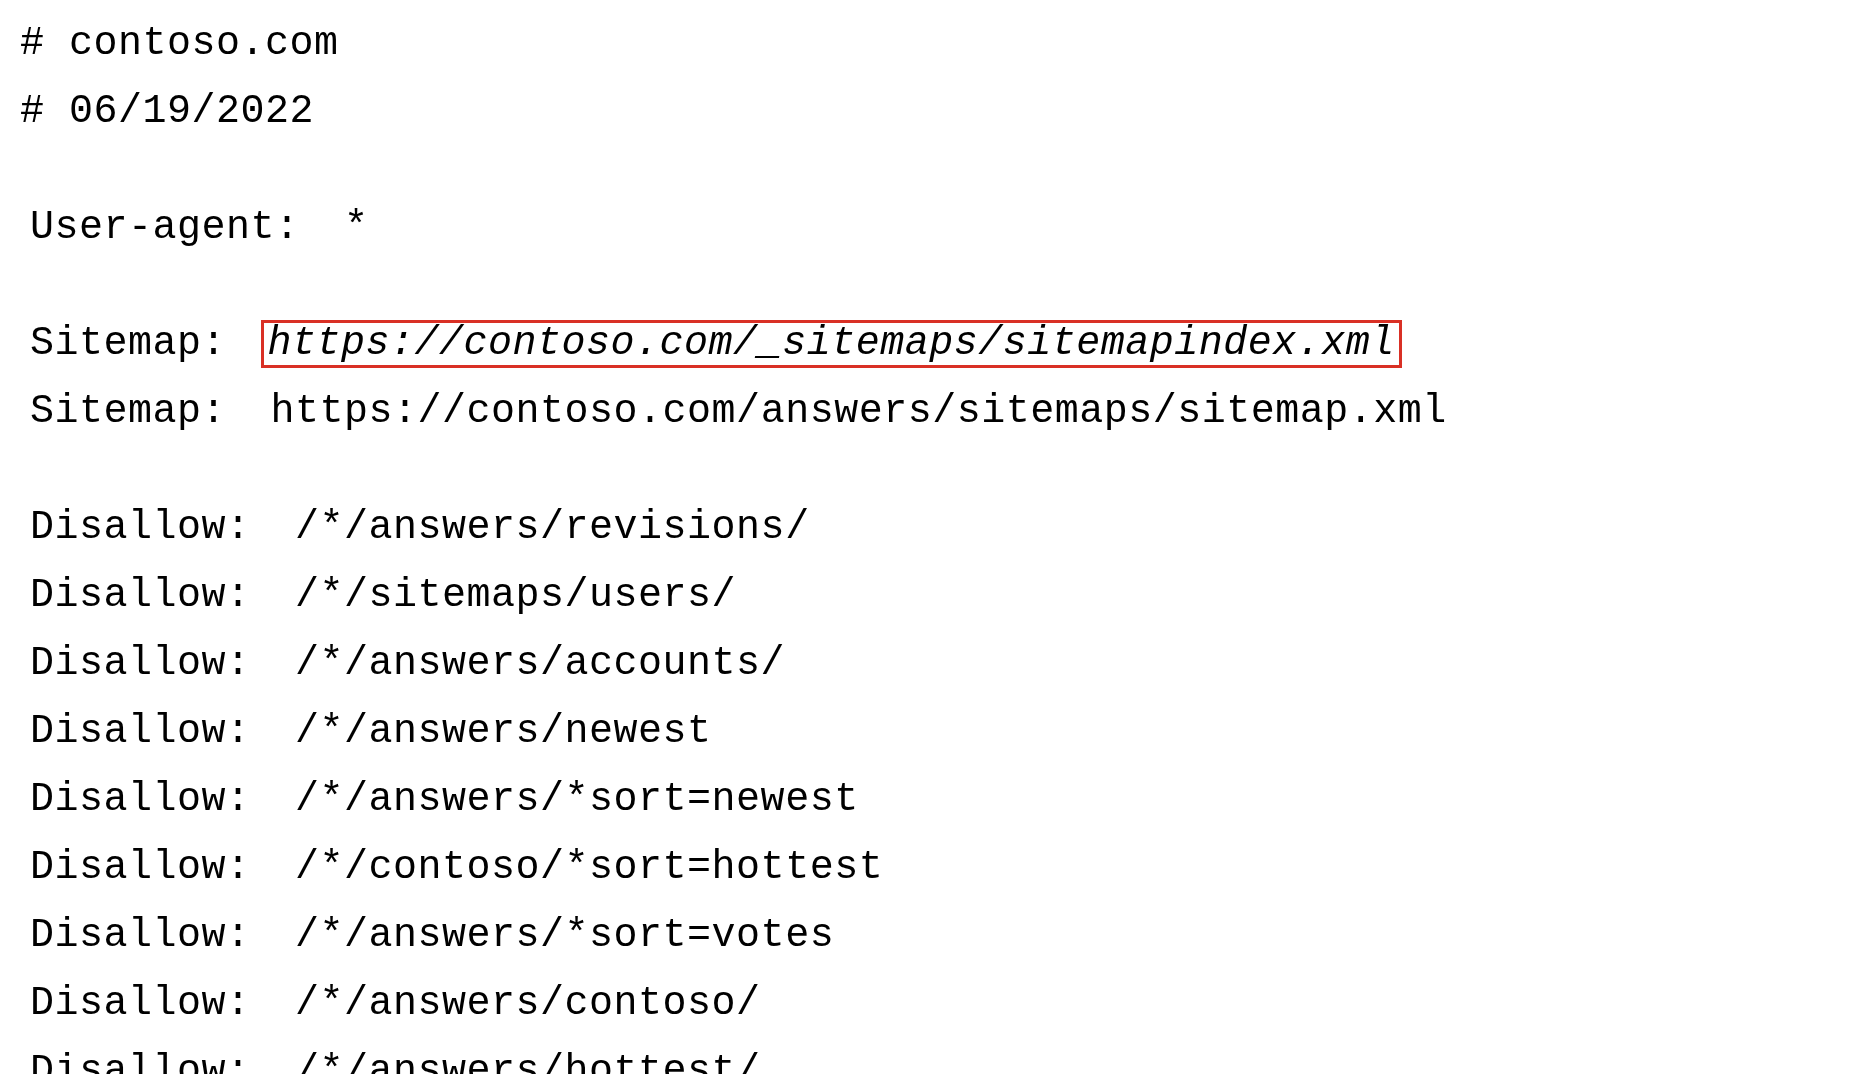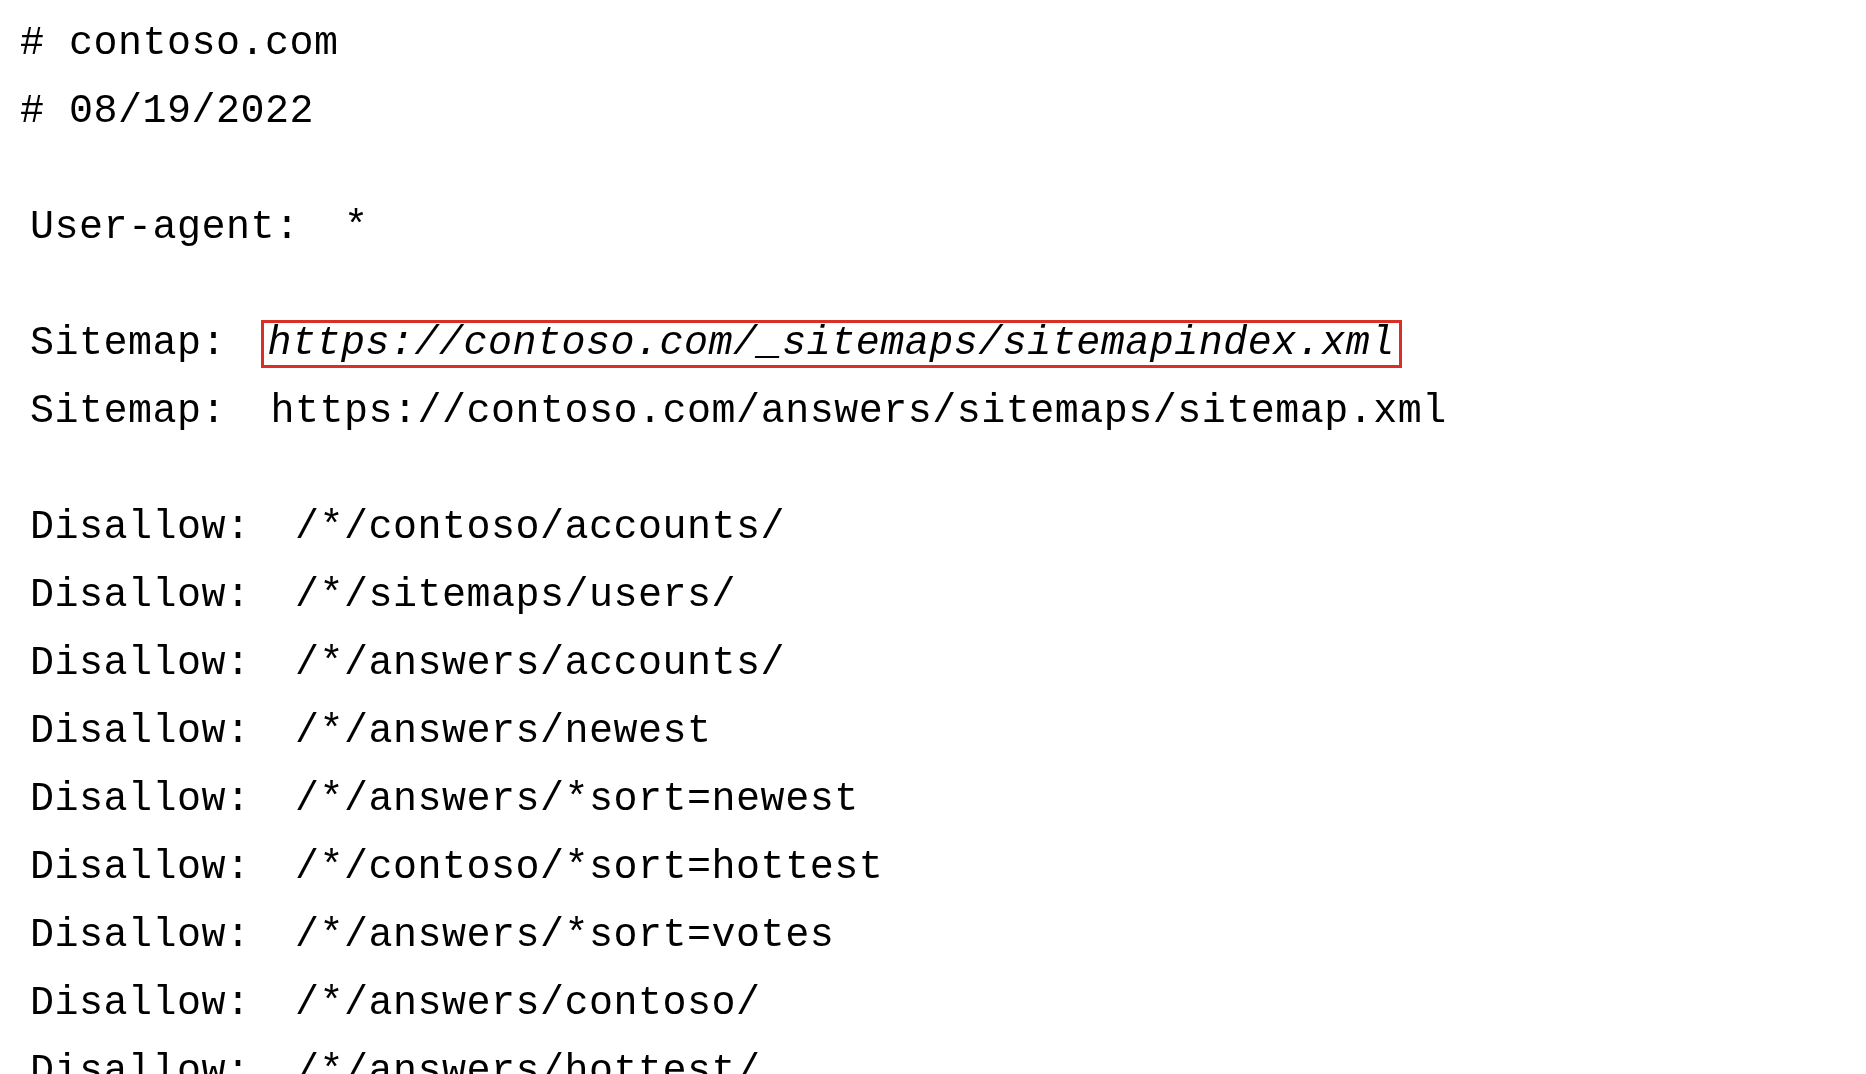--- a/index.html
+++ b/index.html
@@ -34,7 +34,7 @@
 <body>
 
 <div class="line"># contoso.com</div>
-<div class="line"># 08/19/2022</div>
+<div class="line"># 06/19/2022</div>
 <div class="blank-line"></div>
 <div class="line"><span>User-agent: </span><span>*</span></div>
 <div class="blank-line"></div>

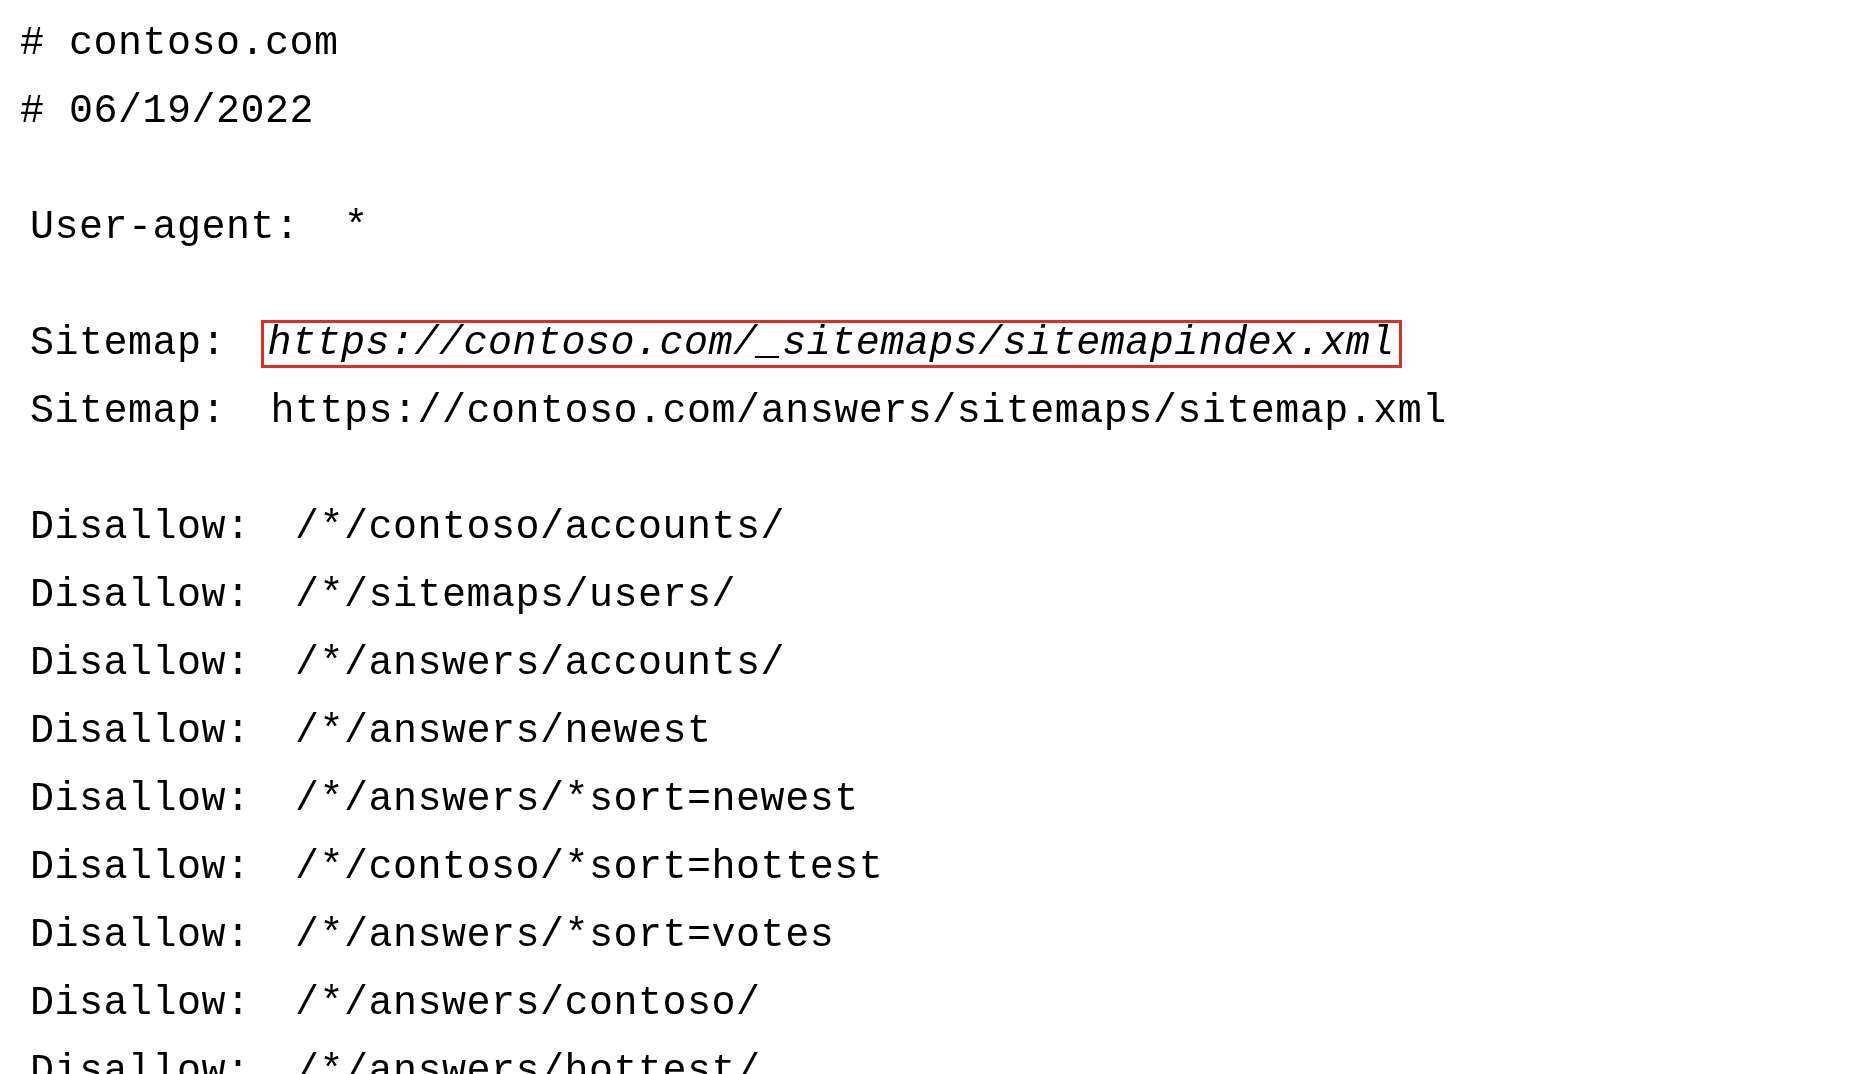--- a/index.html
+++ b/index.html
@@ -41,7 +41,7 @@
 <div class="line"><span>Sitemap: </span><span class="highlighted">https://contoso.com/_sitemaps/sitemapindex.xml</span></div>
 <div class="line"><span>Sitemap: </span><span>https://contoso.com/answers/sitemaps/sitemap.xml</span></div>
 <div class="blank-line"></div>
-<div class="line"><span>Disallow: </span><span>/*/contoso/accounts/</span></div>
+<div class="line"><span>Disallow: </span><span>/*/answers/revisions/</span></div>
 <div class="line"><span>Disallow: </span><span>/*/sitemaps/users/</span></div>
 <div class="line"><span>Disallow: </span><span>/*/answers/accounts/</span></div>
 <div class="line"><span>Disallow: </span><span>/*/answers/newest</span></div>

